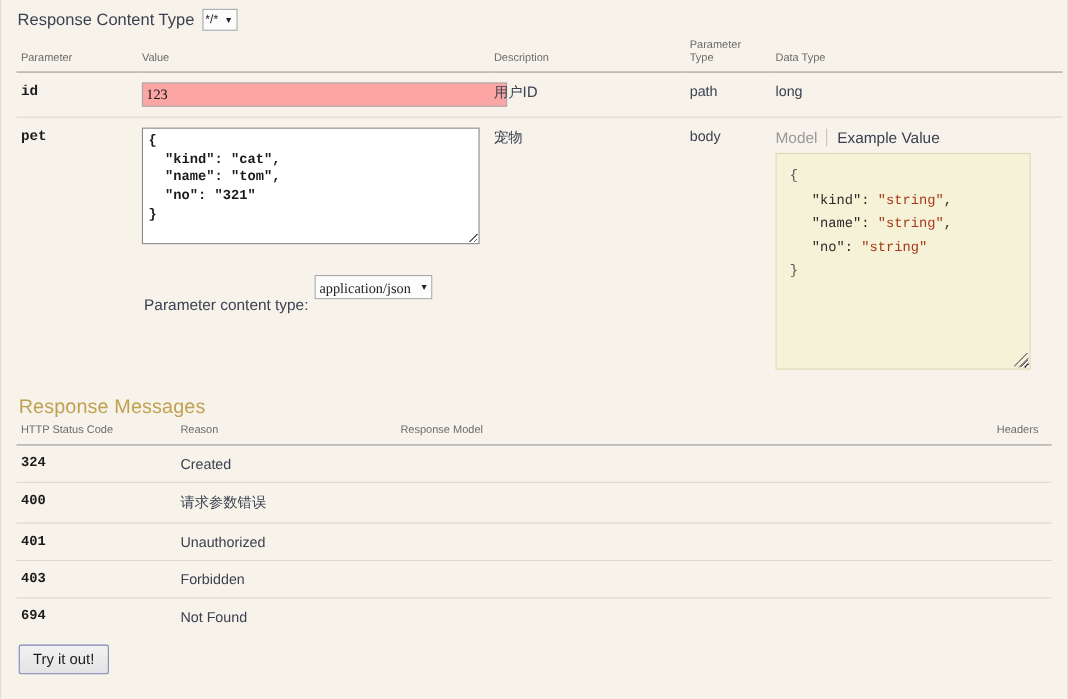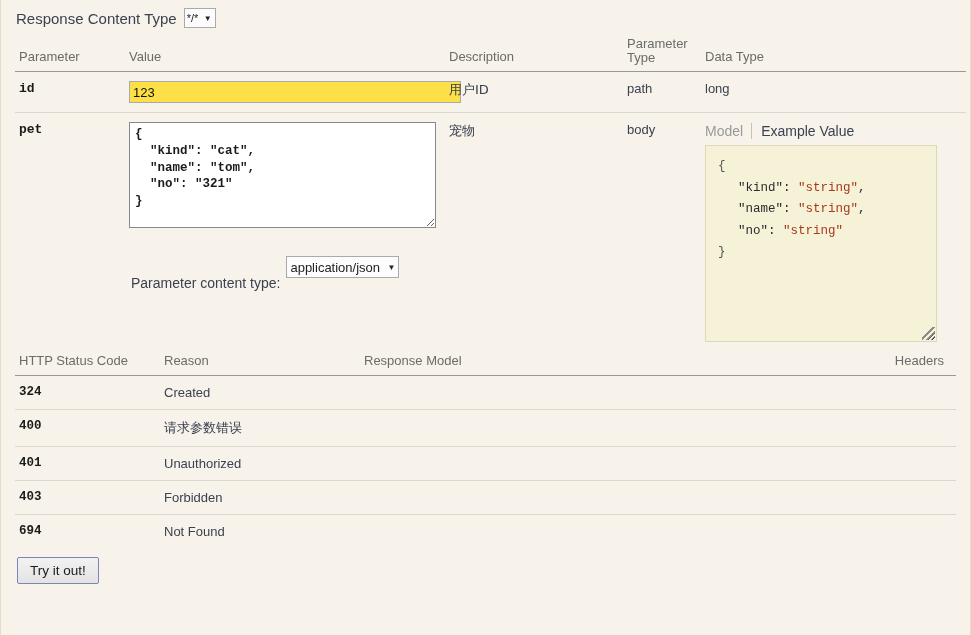--- a/index.html
+++ b/index.html
@@ -112,7 +112,7 @@
   table.sw th {
     font-weight: normal;
     color: #6b6b6b;
-    font-size: 13px;
+    font-size: 10px;
     text-align: left;
     padding: 2px 4px 7px 4px;
     vertical-align: bottom;

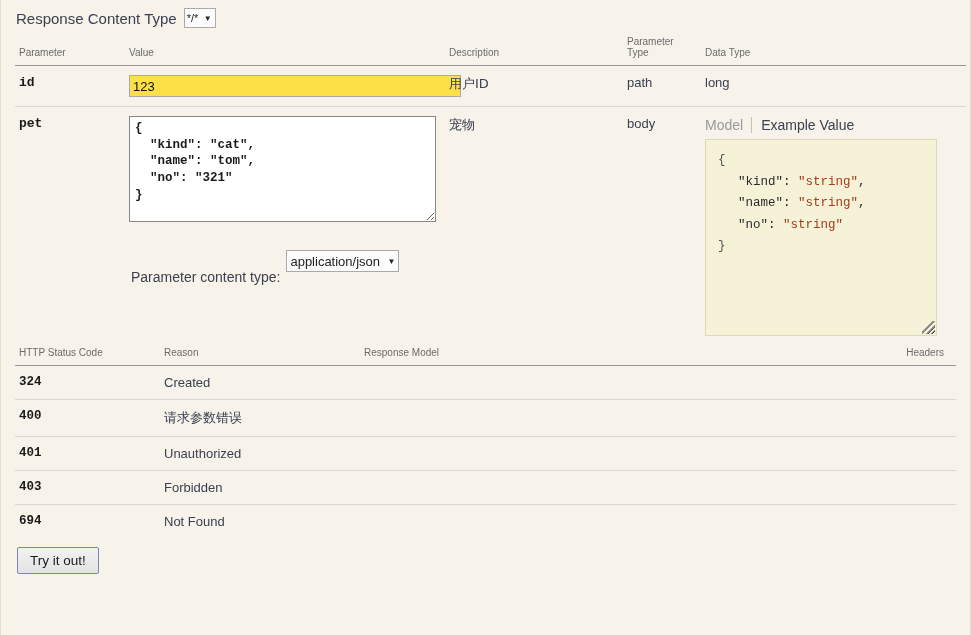--- a/index.html
+++ b/index.html
@@ -148,8 +148,8 @@
     width: 332px;
     height: 22px;
     border: 1px solid #aaa;
-    background: #fde047;
-    font-family: Liberation Sans, sans-serif;
+    background: #fca5a5;
+    font-family: Liberation Serif, serif;
     font-size: 13px;
     color: #111;
     padding: 1px 3px;

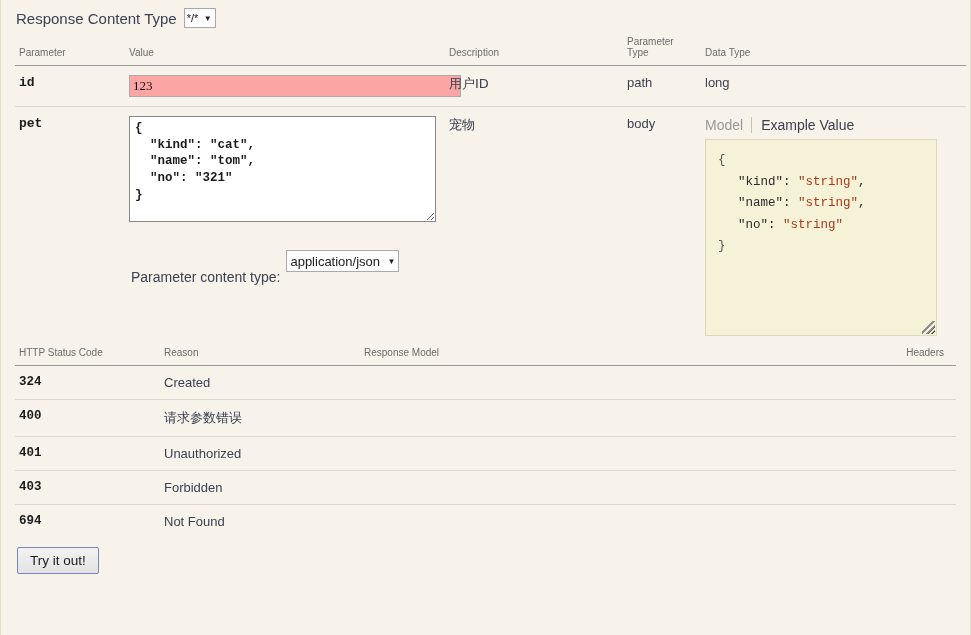--- a/index.html
+++ b/index.html
@@ -77,7 +77,7 @@
     pointer-events: none;
   }
   select.wide-select {
-    font-family: Liberation Sans, sans-serif;
+    font-family: Liberation Serif, serif;
     font-size: 13px;
     padding: 1px 18px 1px 3px;
     border: 1px solid #aaa;

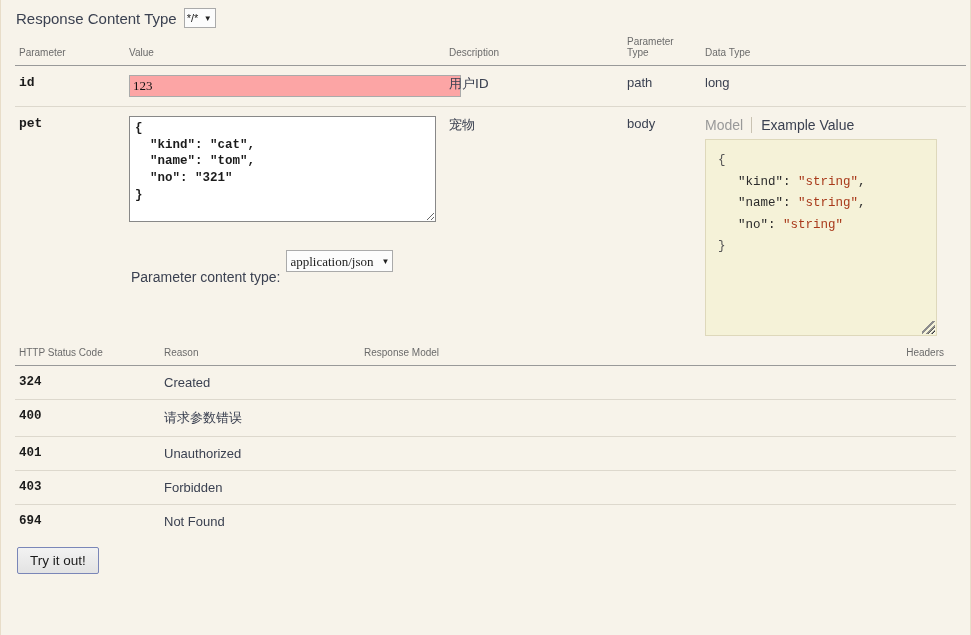--- a/index.html
+++ b/index.html
@@ -363,6 +363,7 @@
       </tbody>
     </table>
 
+    <div class="section-title resp-msgs">Response Messages</div>
 
     <table class="sw resp">
       <thead>

